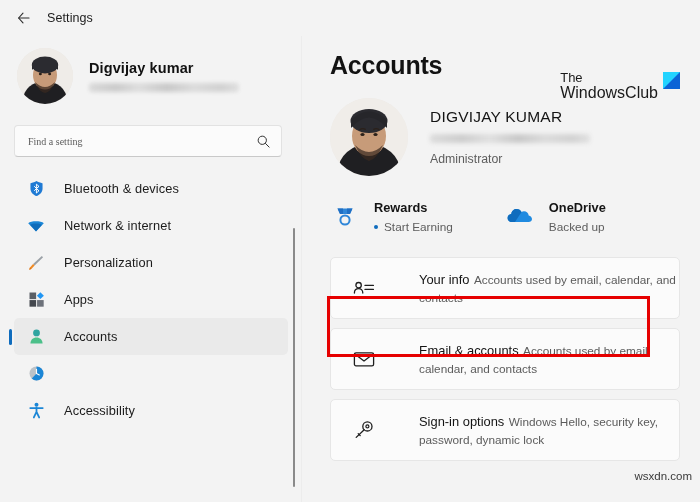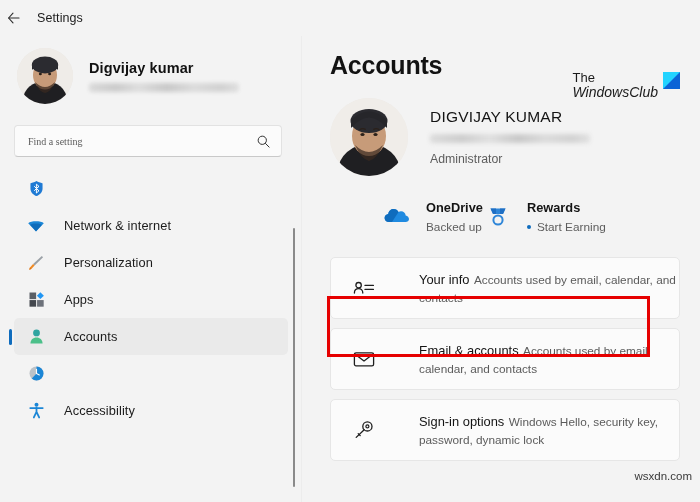--- a/index.html
+++ b/index.html
@@ -26,6 +26,7 @@
     flex: 0 0 36px;
     display: flex;
     align-items: center;
+    padding-left: 10px;
     background: #f3f3f3;
   }
   .back-btn {

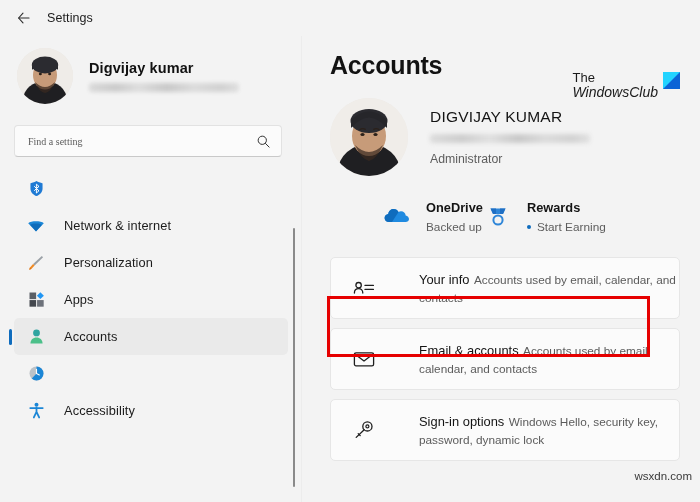--- a/index.html
+++ b/index.html
@@ -189,7 +189,7 @@
     color: #1a1a1a;
   }
   .twc-the { font-size: 13px; }
-  .twc-club { font-size: 14px; font-style: italic; }
+  .twc-club { font-size: 16px; }
   .twc-mark {
     width: 17px; height: 17px;
     margin-left: 5px;

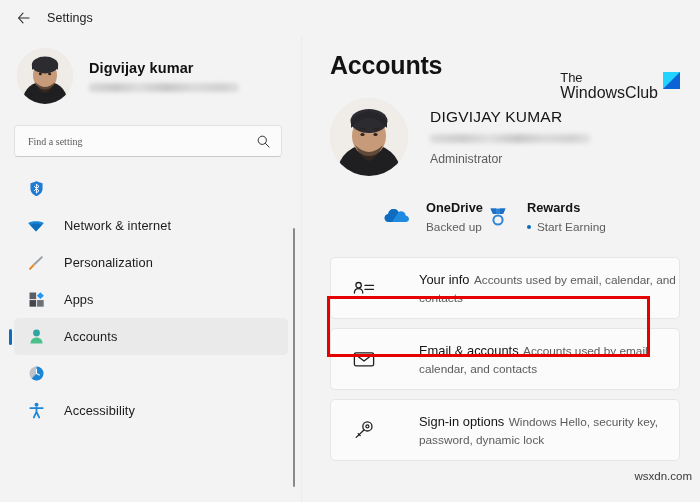--- a/index.html
+++ b/index.html
@@ -395,6 +395,7 @@
               <path d="M8.9 4.4 L11.6 6.8 L8.9 9.1 L8.9 4.4 Z M8.9 9.1 L11.6 11.4 L8.9 13.8 L8.9 9.1 Z M6.6 6.6 L11.3 11.3 M11.3 6.8 L6.6 11.4" stroke="#ffffff" stroke-width="1.05" fill="none" stroke-linejoin="round"></path>
             </svg>
           </span>
+          <span class="nav-label">Bluetooth &amp; devices</span>
         </div>
 
         <div class="nav-item">

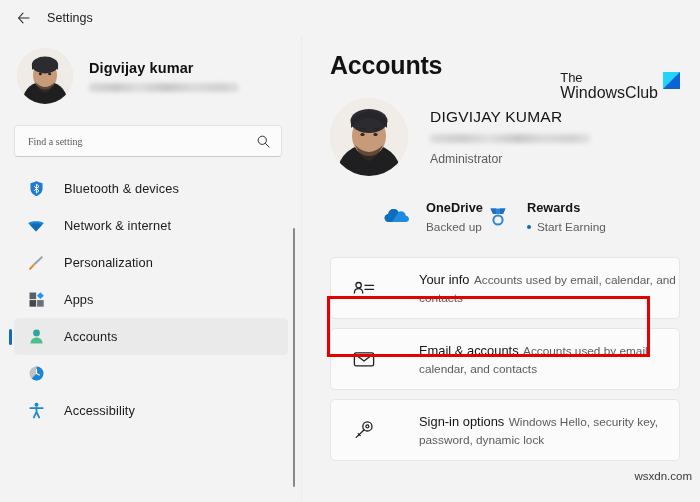--- a/index.html
+++ b/index.html
@@ -505,21 +505,6 @@
 
         <div class="status-row">
 
-          <div class="status-card onedrive">
-            <span class="status-icon">
-              <svg width="28" height="28" viewBox="0 0 28 28">
-                <path d="M6.2 20 C3.4 20 1.6 18.2 1.6 15.9 C1.6 13.8 3.2 12.1 5.3 11.9 C5.6 9.2 7.9 7.1 10.7 7.1 C12.8 7.1 14.6 8.3 15.5 10 C16.2 9.5 17 9.2 18 9.2 C20.5 9.2 22.5 11.1 22.7 13.5 C24.6 13.9 26 15.5 26 17 C26 18.7 24.5 20 22.6 20 Z" fill="#1f8ae0"></path>
-                <path d="M6.2 20 C3.4 20 1.6 18.2 1.6 15.9 C1.6 13.8 3.2 12.1 5.3 11.9 C5.6 9.2 7.9 7.1 10.7 7.1 C12.8 7.1 14.6 8.3 15.5 10 L9 20 Z" fill="#0f6cbd"></path>
-              </svg>
-            </span>
-            <span class="status-text">
-              <span class="status-title">OneDrive</span>
-              <span class="status-sub">
-                <span>Backed up</span>
-              </span>
-            </span>
-          </div>
-
           <div class="status-card">
             <span class="status-icon">
               <svg width="26" height="26" viewBox="0 0 26 26">
@@ -538,6 +523,21 @@
             </span>
           </div>
 
+          <div class="status-card onedrive">
+            <span class="status-icon">
+              <svg width="28" height="28" viewBox="0 0 28 28">
+                <path d="M6.2 20 C3.4 20 1.6 18.2 1.6 15.9 C1.6 13.8 3.2 12.1 5.3 11.9 C5.6 9.2 7.9 7.1 10.7 7.1 C12.8 7.1 14.6 8.3 15.5 10 C16.2 9.5 17 9.2 18 9.2 C20.5 9.2 22.5 11.1 22.7 13.5 C24.6 13.9 26 15.5 26 17 C26 18.7 24.5 20 22.6 20 Z" fill="#1f8ae0"></path>
+                <path d="M6.2 20 C3.4 20 1.6 18.2 1.6 15.9 C1.6 13.8 3.2 12.1 5.3 11.9 C5.6 9.2 7.9 7.1 10.7 7.1 C12.8 7.1 14.6 8.3 15.5 10 L9 20 Z" fill="#0f6cbd"></path>
+              </svg>
+            </span>
+            <span class="status-text">
+              <span class="status-title">OneDrive</span>
+              <span class="status-sub">
+                <span>Backed up</span>
+              </span>
+            </span>
+          </div>
+
         </div>
 
         <div class="cards">

